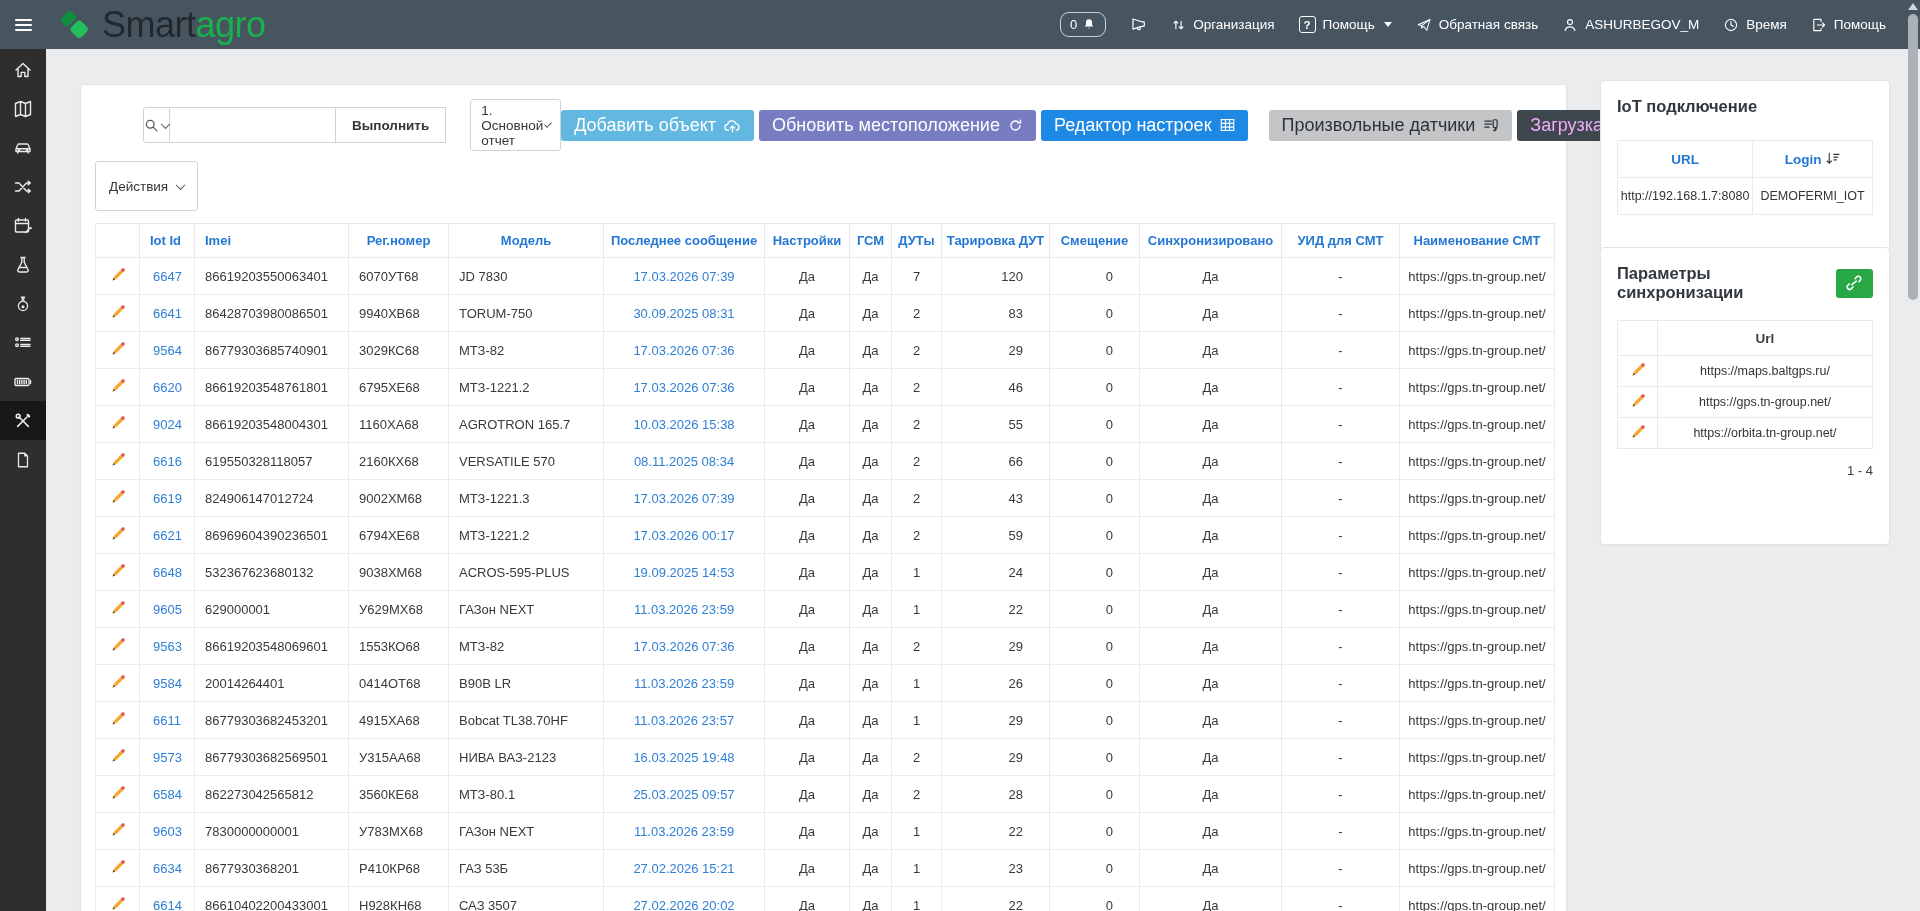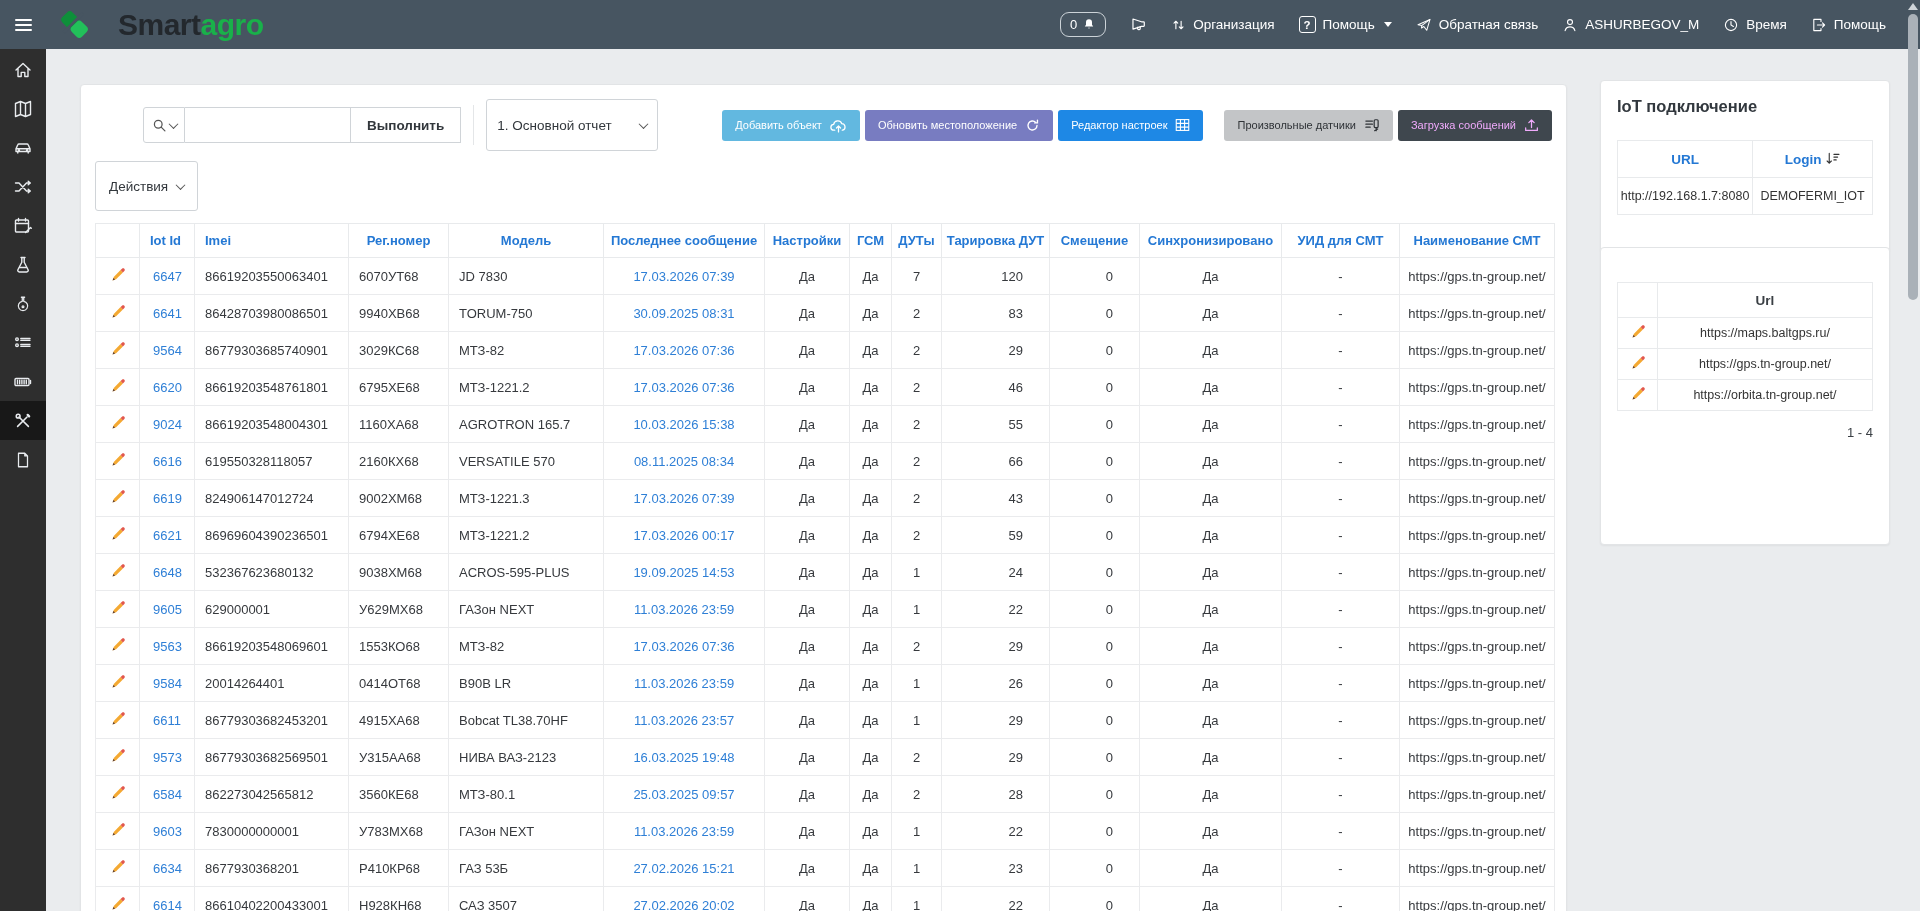--- a/index.html
+++ b/index.html
@@ -18,7 +18,7 @@
   .hamburger{ width:46px; display:flex; flex-direction:column; align-items:center; gap:3px; cursor:pointer; }
   .hamburger i{ display:block; width:17px; height:2px; background:#fff; border-radius:1px; }
   .brand{ display:flex; align-items:center; margin-left:10px; gap:8px; }
-  .brand-text{ font-size:30px; font-weight:bold; letter-spacing:-0.5px; line-height:1;margin-left:16px; }
+  .brand-text{ font-size:36px; font-weight:normal; letter-spacing:-0.5px; line-height:1; }
   .brand-smart{ color:#23282d; }
   .brand-agro{ color:#19b14a; }
   .topbar-right{ margin-left:auto; display:flex; align-items:center; gap:24px; padding-right:34px; font-size:13.5px; }

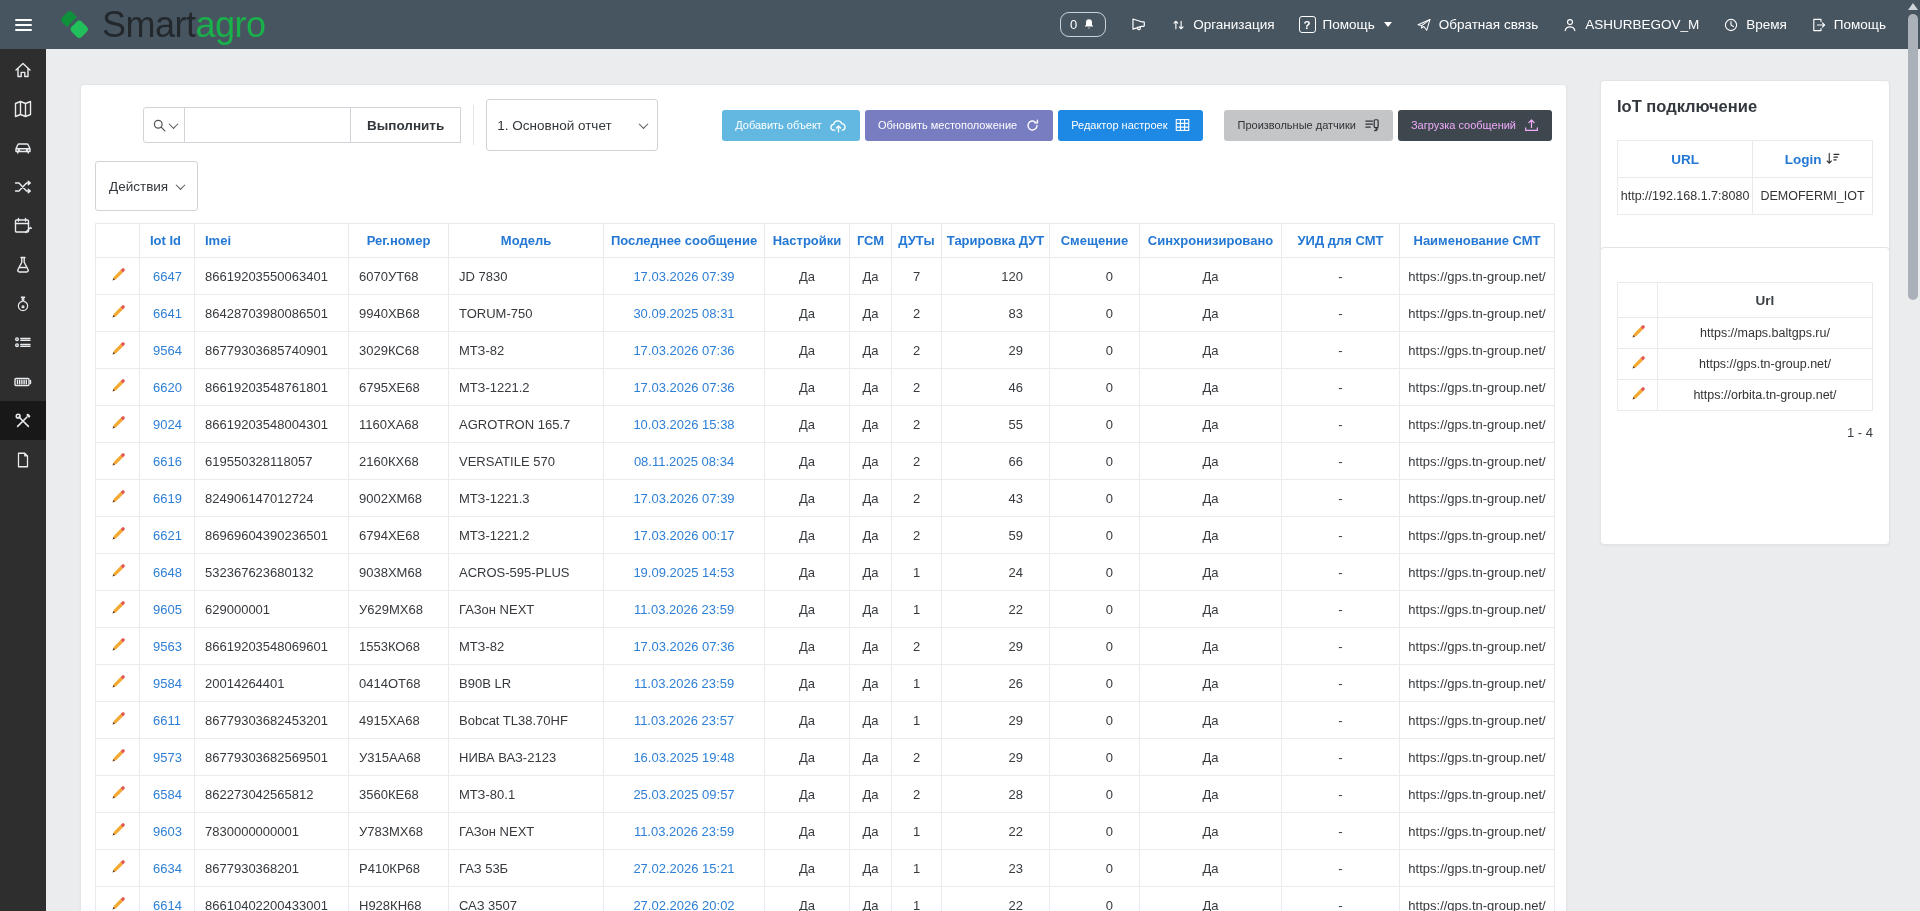--- a/index.html
+++ b/index.html
@@ -58,7 +58,7 @@
   .chev{ width:7px; height:7px; border-right:1.6px solid #555; border-bottom:1.6px solid #555;
     transform:rotate(45deg) translate(-1px,-1px); display:inline-block; }
   .actions-right{ margin-left:auto; display:flex; align-items:center; gap:5px; }
-  .action-btn{ height:31px; padding:0 13px; border:none; border-radius:3px; font-size:11px; font-family:inherit;
+  .action-btn{ height:31px; padding:0 13px; border:none; border-radius:3px; font-size:18px; font-family:inherit;
     display:flex; align-items:center; gap:8px; cursor:pointer; white-space:nowrap; }
   .action-btn.gap-left{ margin-left:16px; }
   .ab-icon{ display:flex; align-items:center; }

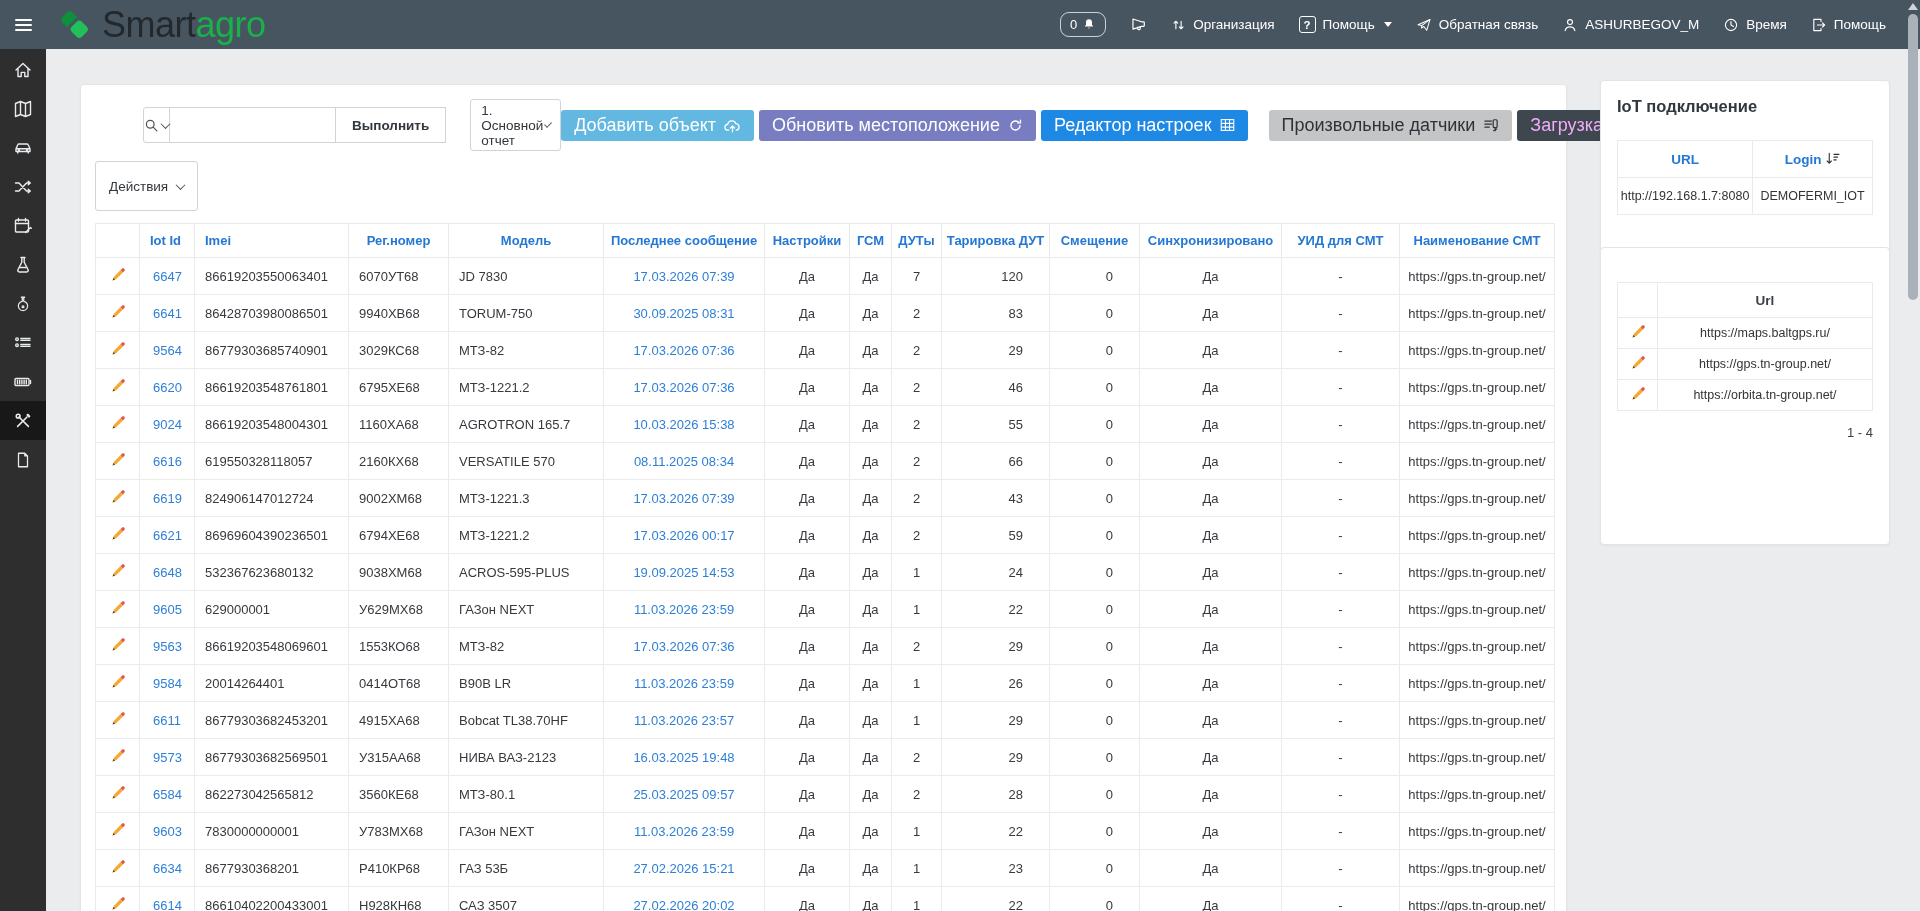--- a/index.html
+++ b/index.html
@@ -812,6 +812,16 @@
 </div>
 
 <div class="panel-card sync-card">
+  <div class="sync-head">
+    <div class="panel-title">Параметры синхронизации</div>
+    <button class="link-btn" style="background: rgb(40, 167, 69);">
+      <svg width="18" height="16" viewBox="0 0 20 18" fill="none" stroke="#fff" stroke-width="1.8" stroke-linecap="round">
+        <path d="M7.5 10.8 L12.5 6.8"></path>
+        <path d="M11.3 4.2 L12.8 2.4 A2.7 2.7 0 0 1 17 5.8 L15.5 7.6"></path>
+        <path d="M8.7 13.4 L7.2 15.2 A2.7 2.7 0 0 1 3 11.8 L4.5 10"></path>
+      </svg>
+    </button>
+  </div>
   <table class="sync-table">
     <colgroup>
         <col style="width:40px">

